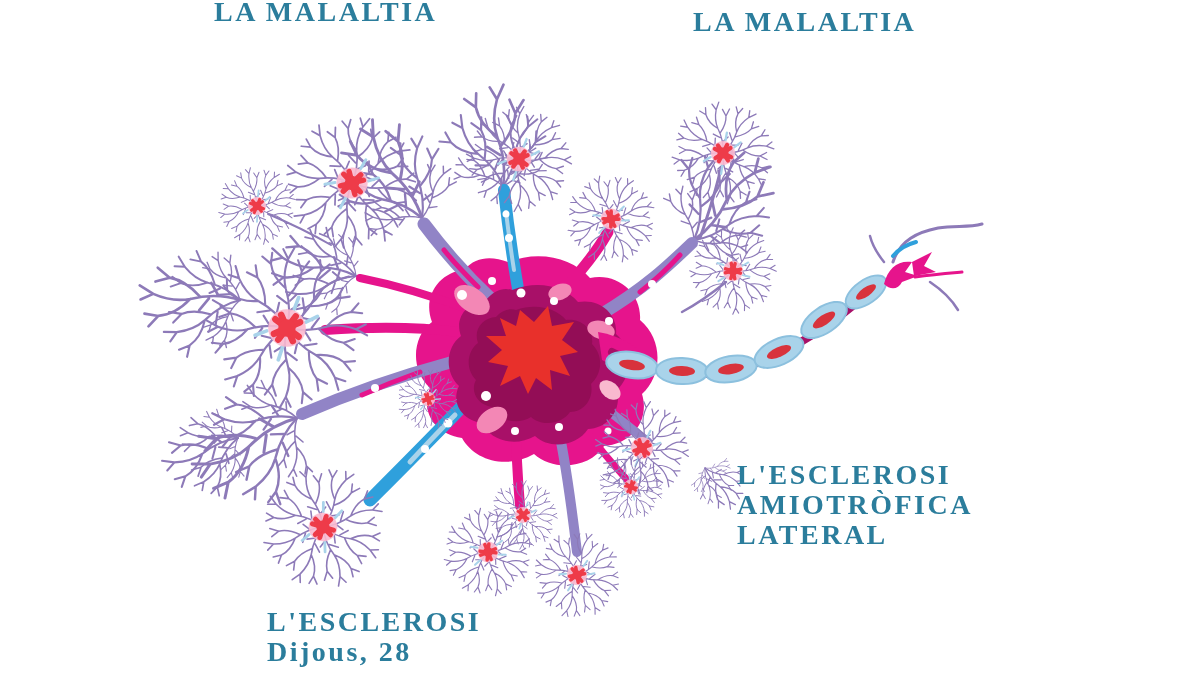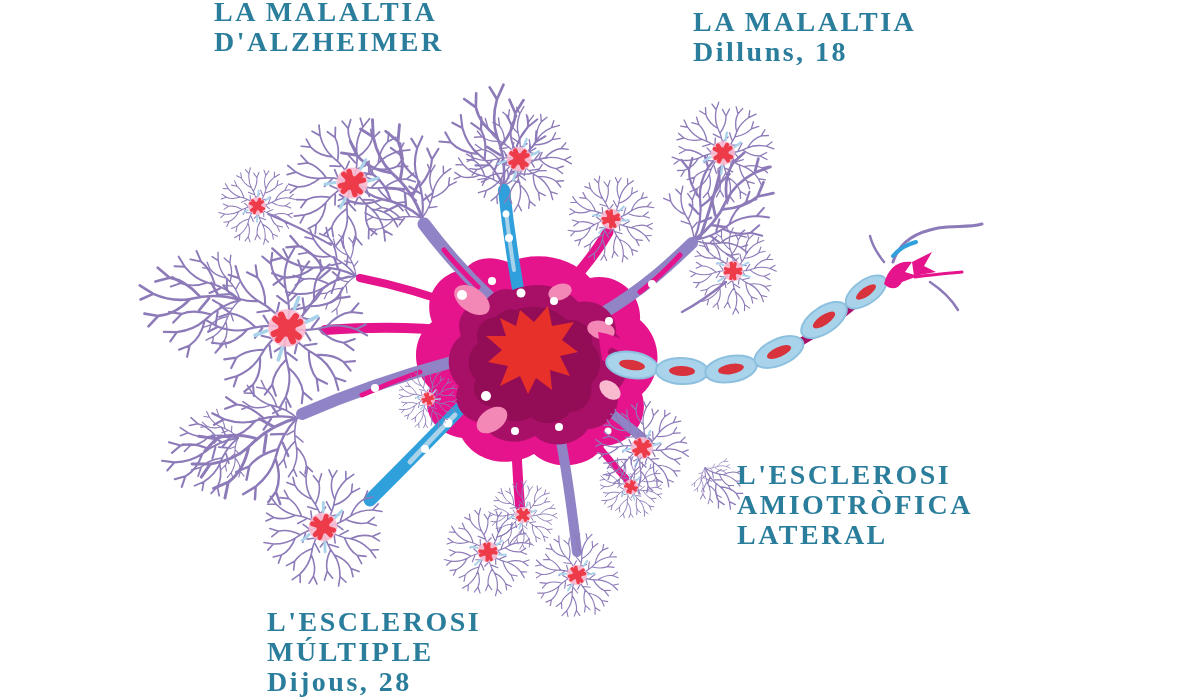--- a/index.html
+++ b/index.html
@@ -192,7 +192,6 @@
 
   <div class="label" style="left:214px;top:-3px">
     <div>LA MALALTIA</div>
-    <div>D'ALZHEIMER</div>
   </div>
 
   <div class="label" style="left:693px;top:7px">

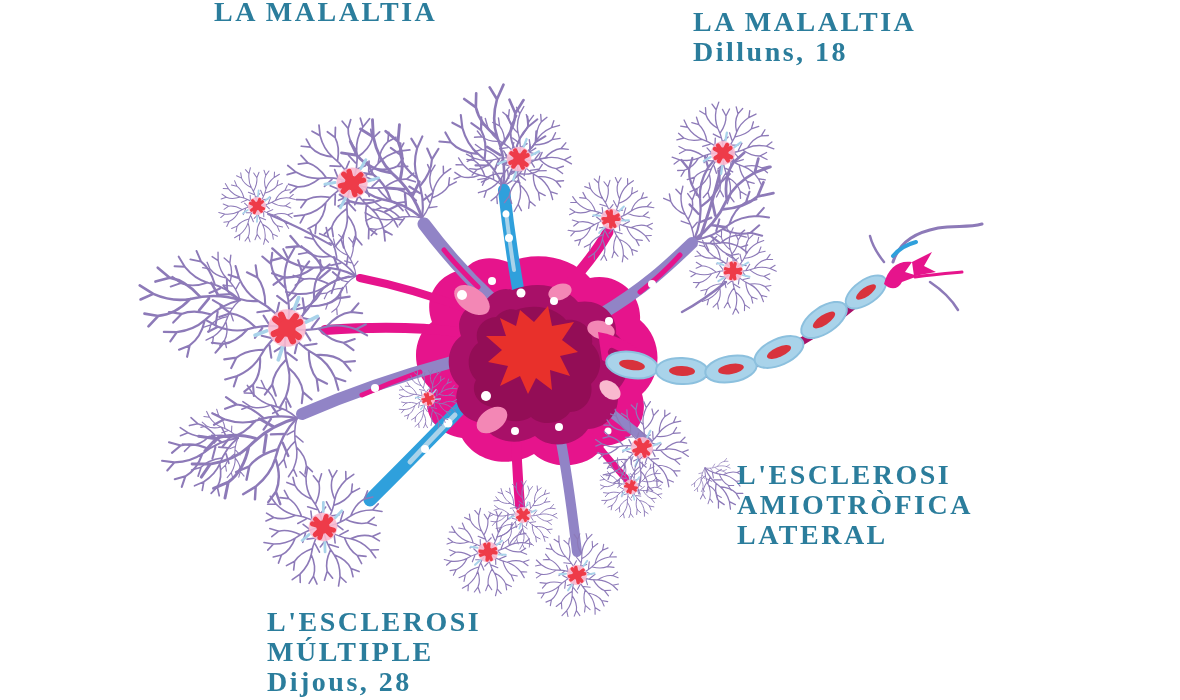--- a/index.html
+++ b/index.html
@@ -196,7 +196,6 @@
 
   <div class="label" style="left:693px;top:7px">
     <div>LA MALALTIA</div>
-    <div>Dilluns, 18</div>
   </div>
 
   <div class="label" style="left:737px;top:460px">

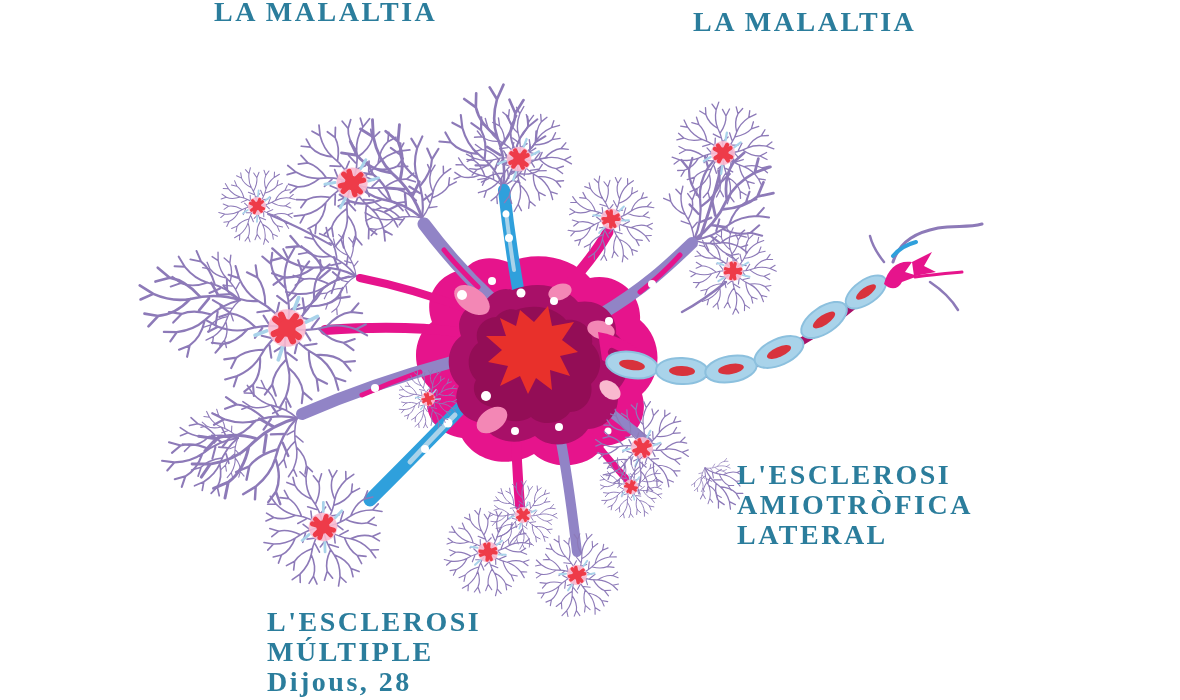--- a/index.html
+++ b/index.html
@@ -206,7 +206,6 @@
 
   <div class="label" style="left:267px;top:607px">
     <div>L'ESCLEROSI</div>
-    <div>MÚLTIPLE</div>
     <div>Dijous, 28</div>
   </div>
 

